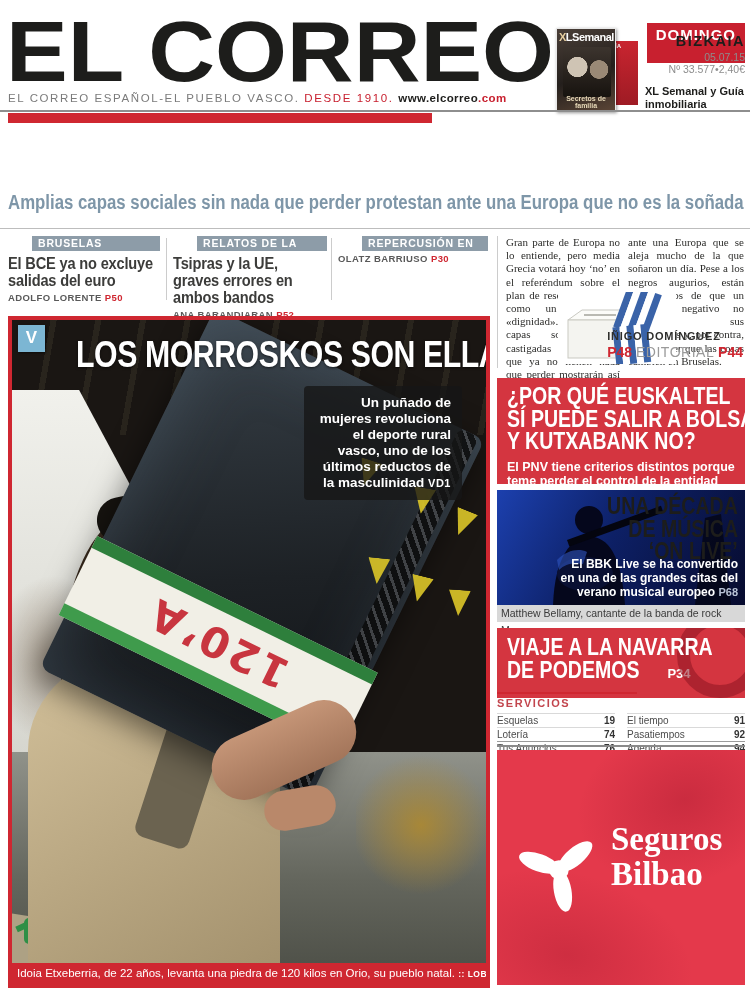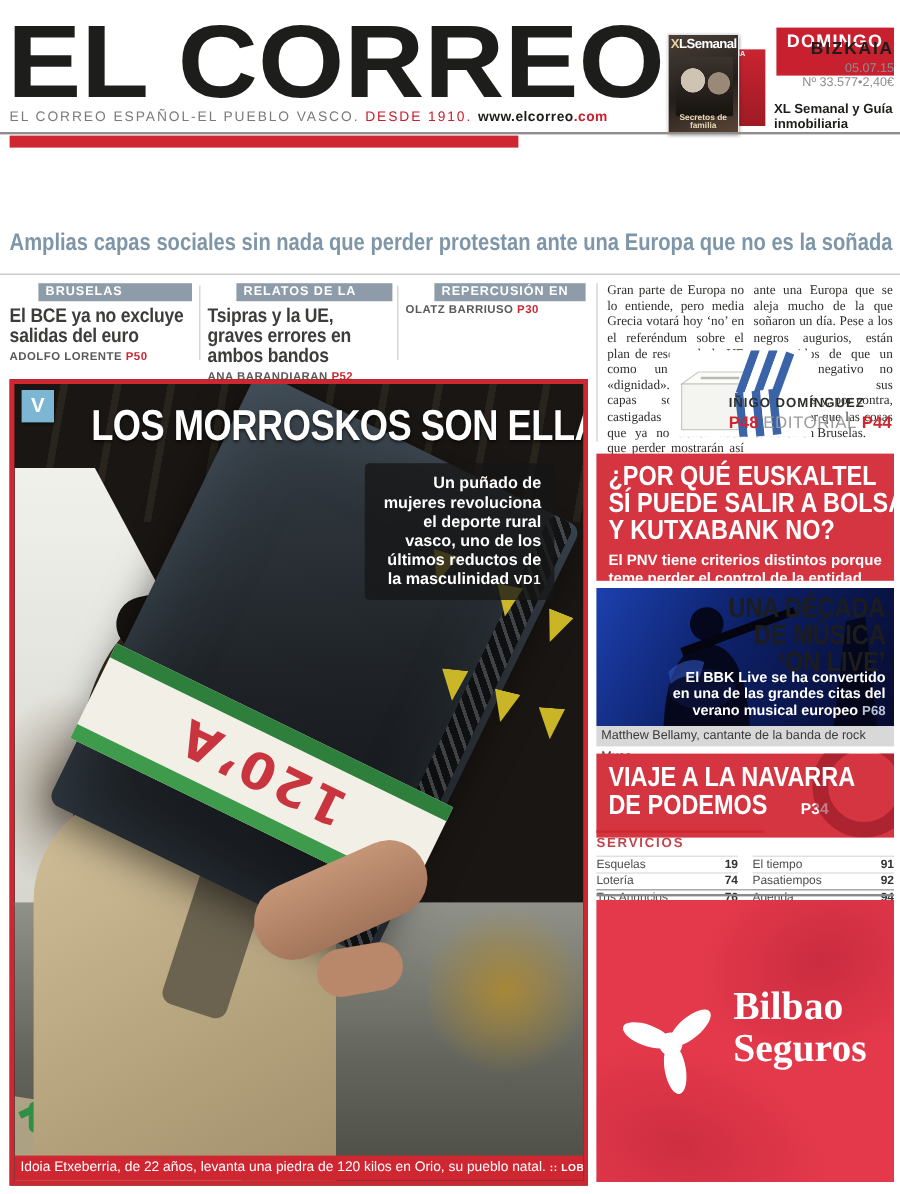--- a/index.html
+++ b/index.html
@@ -365,8 +365,8 @@
       </g>
     </svg>
     <div class="ad-text">
+      <div>Seguros</div>
       <div>Bilbao</div>
-      <div>Seguros</div>
     </div>
   </div>
 

